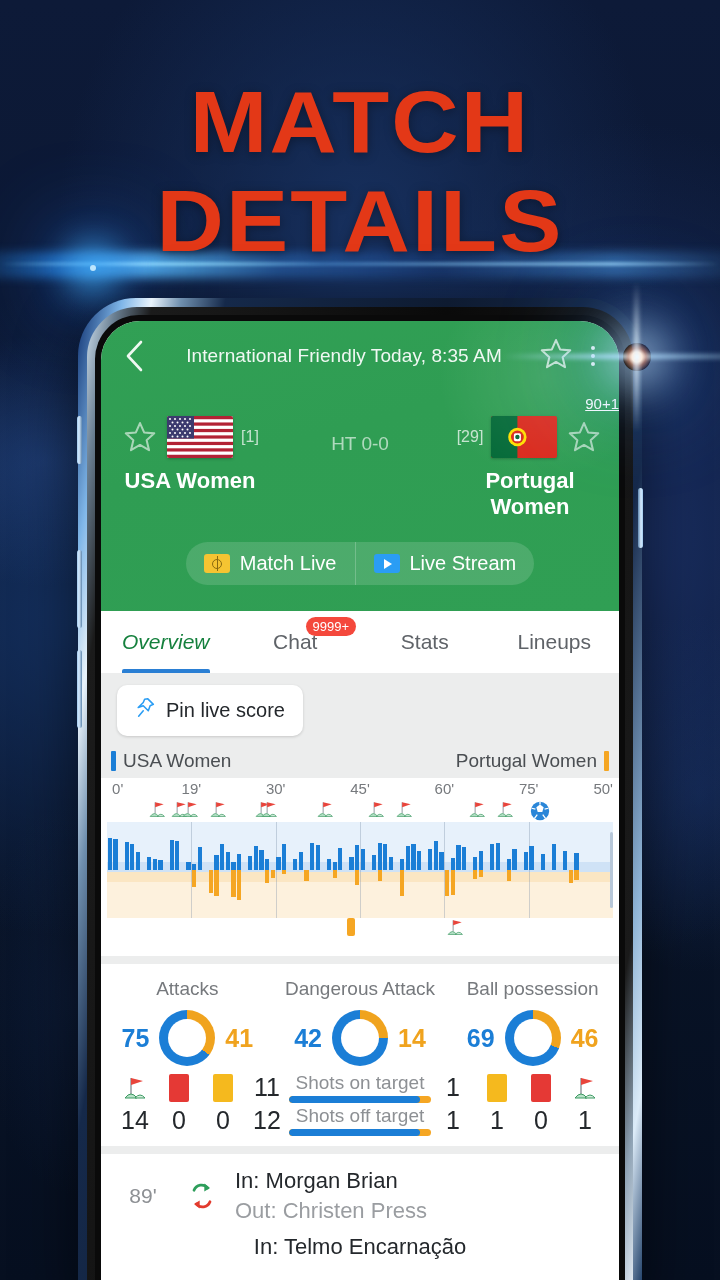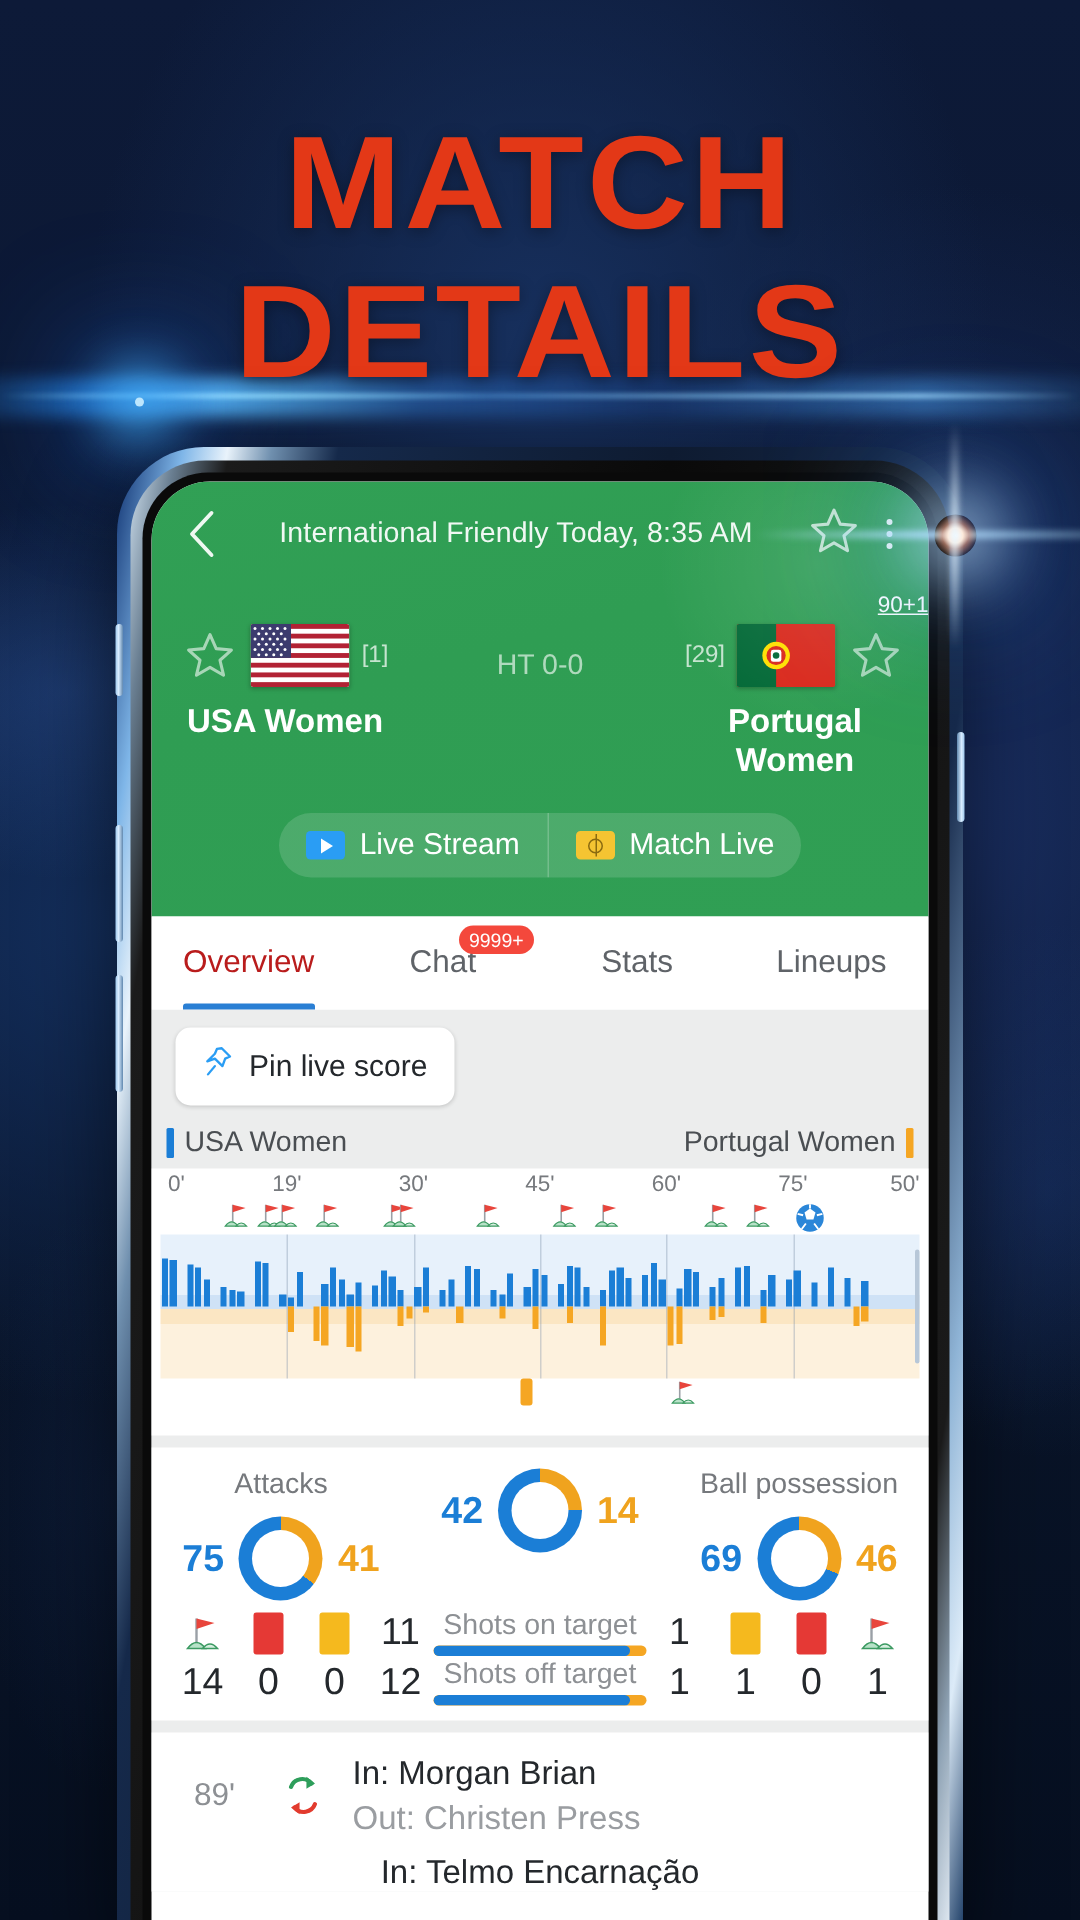--- a/index.html
+++ b/index.html
@@ -380,12 +380,12 @@
         <div class="pills">
           <div class="pill-group">
             <div class="pill">
+              <span class="ico-field"></span>
+              <span>Match Live</span>
+            </div>
+            <div class="pill">
               <span class="ico-play"></span>
               <span>Live Stream</span>
-            </div>
-            <div class="pill">
-              <span class="ico-field"></span>
-              <span>Match Live</span>
             </div>
           </div>
         </div>

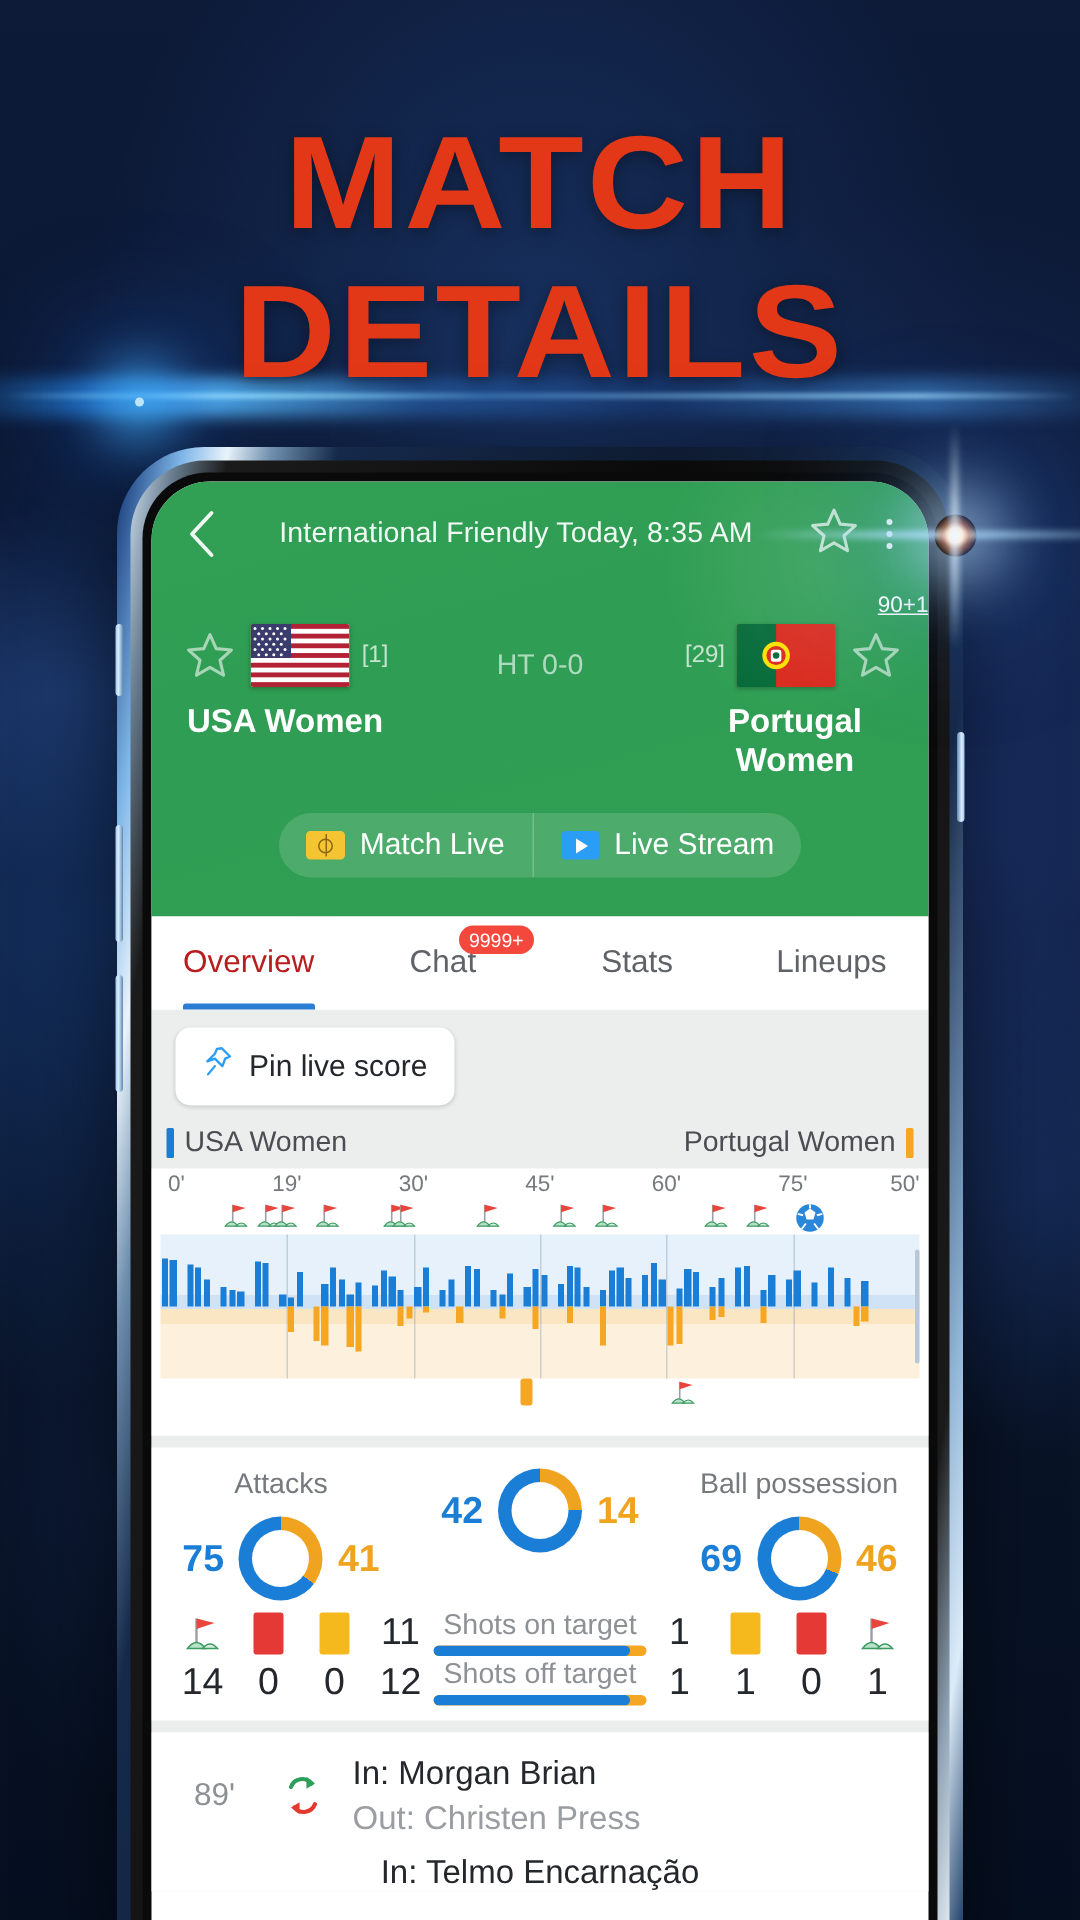--- a/index.html
+++ b/index.html
@@ -173,7 +173,7 @@
   .tabs { display:flex; background:#fff; height:62px; position:relative; }
   .tab { flex:1; display:flex; align-items:center; justify-content:center;
     font-size:21px; color:#5f6368; position:relative; }
-  .tab.active { color:#b91c1c; }
+  .tab.active { color:#15803d;font-style:italic; }
   .tab.active::after{ content:""; position:absolute; bottom:0; left:50%; transform:translateX(-50%);
     width:88px; height:4px; background:#2a7fd4; border-radius:2px 2px 0 0;}
   .badge {

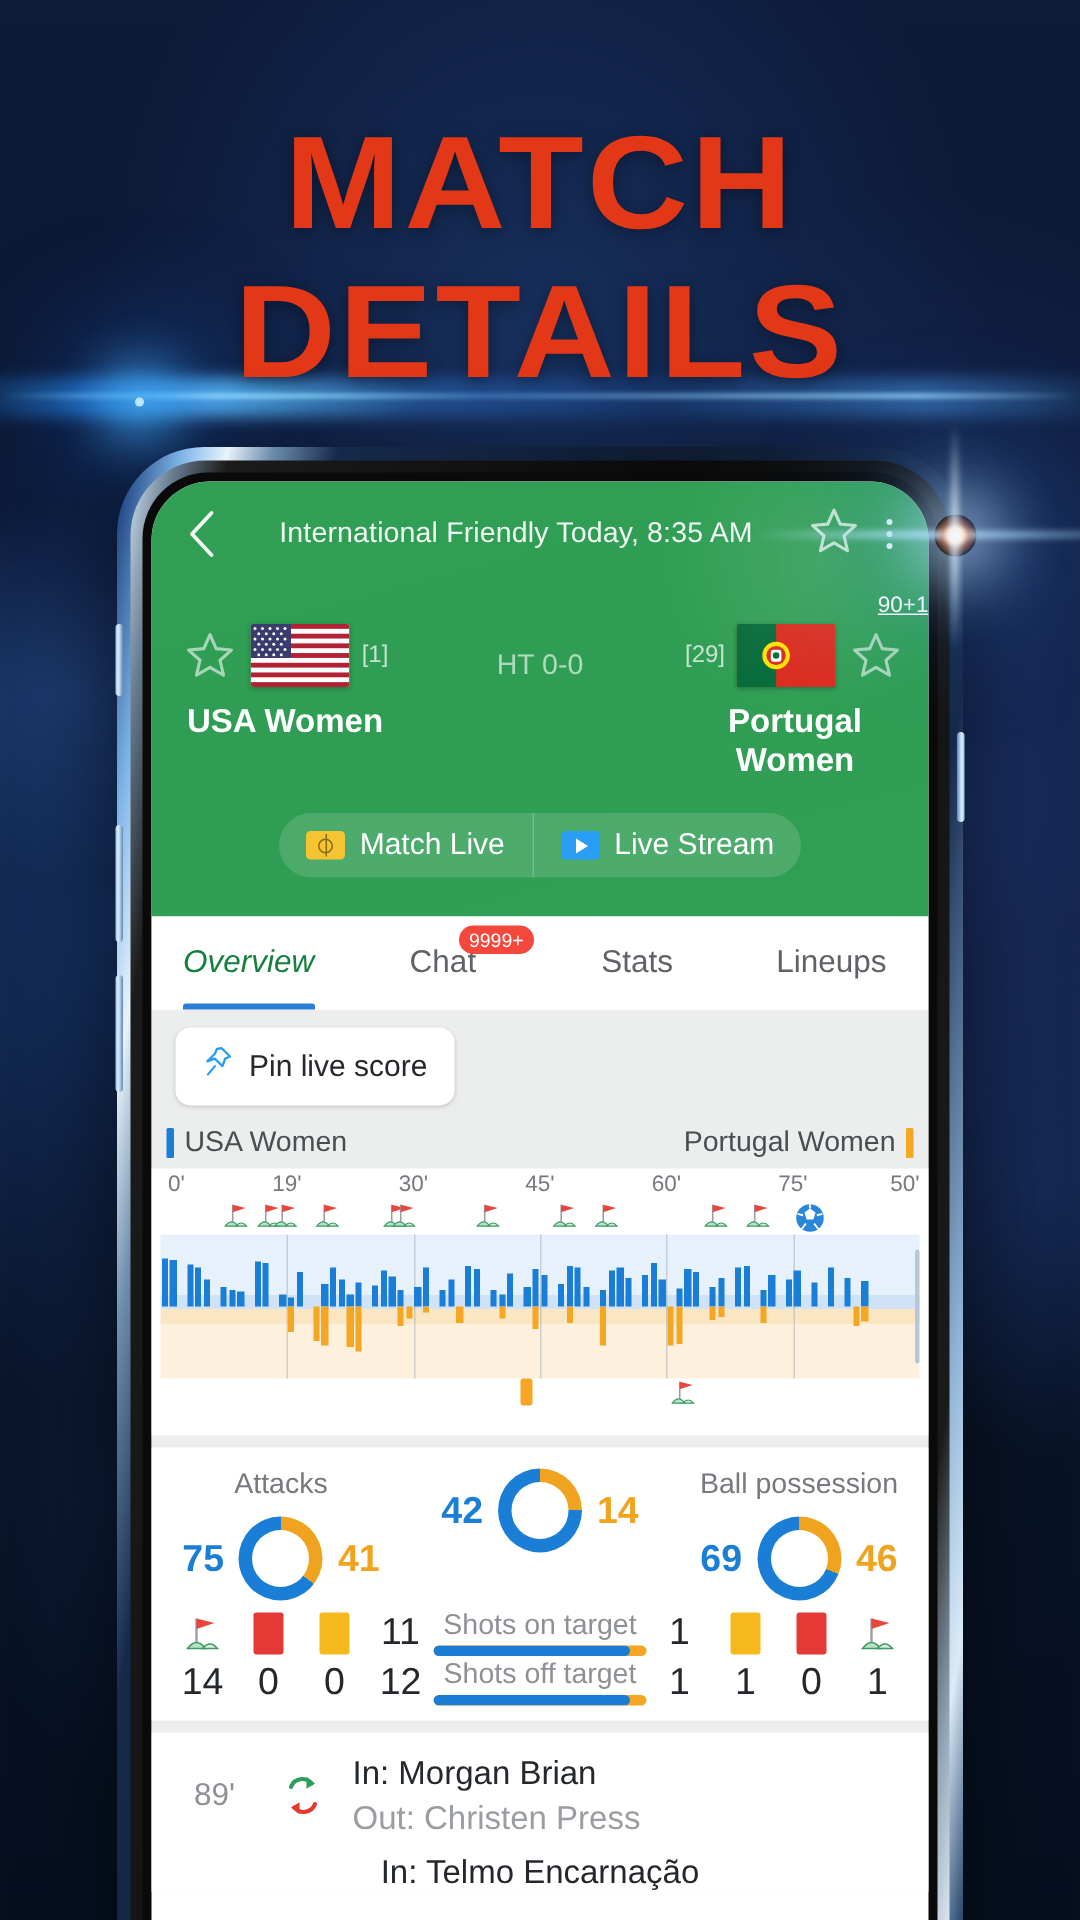--- a/index.html
+++ b/index.html
@@ -625,6 +625,7 @@
                   </div>
                 </div>
                 <div class="donut-cell">
+                  <div class="donut-title">Dangerous Attack</div>
                   <div class="donut-line">
                     <span class="dv l">42</span>
                     <span class="donut" style="background:conic-gradient(#f0a31e 0deg 90deg, #1b7ed6 90deg 360deg)"></span>

